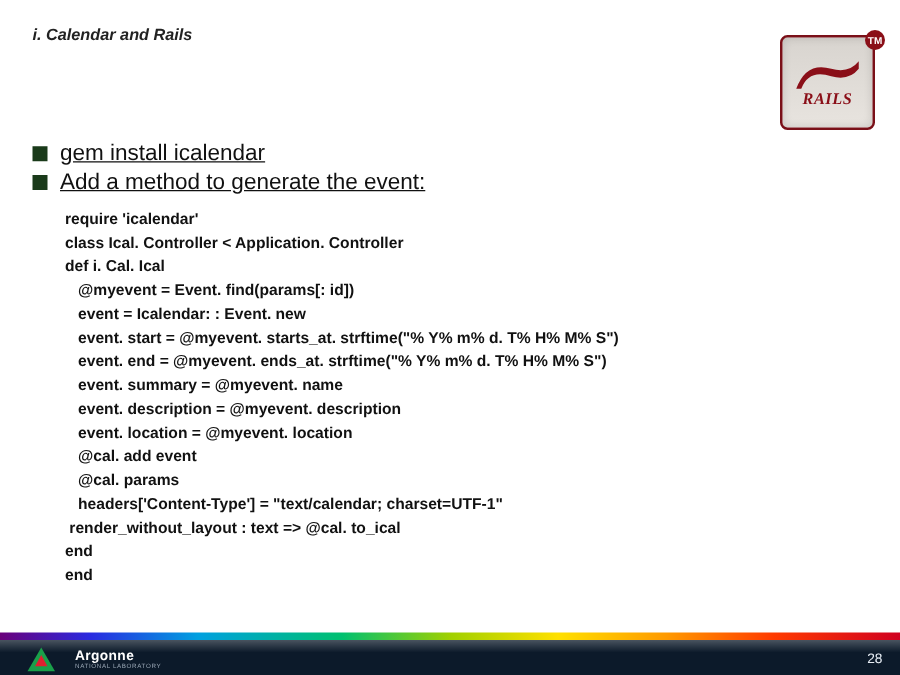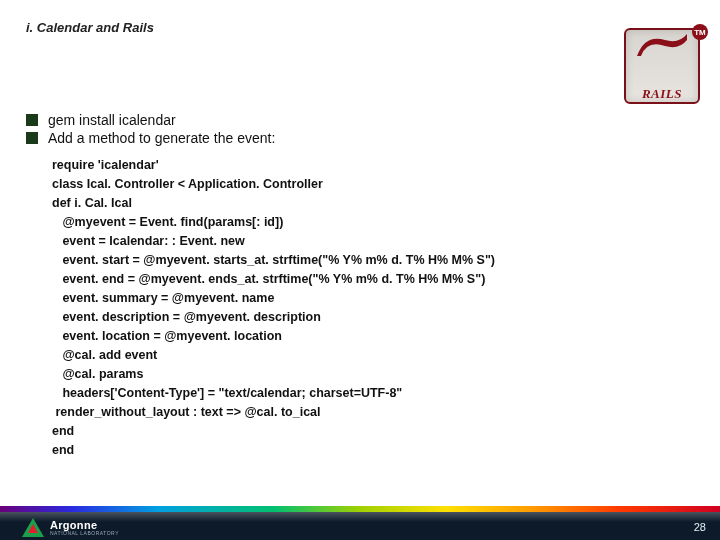--- a/index.html
+++ b/index.html
@@ -37,7 +37,7 @@
     display: flex;
     flex-direction: column;
     align-items: center;
-    justify-content: space-between;
+    justify-content: center;
     box-shadow: inset 0 0 8px rgba(0,0,0,0.15);
   }
   .rails-logo .wave {

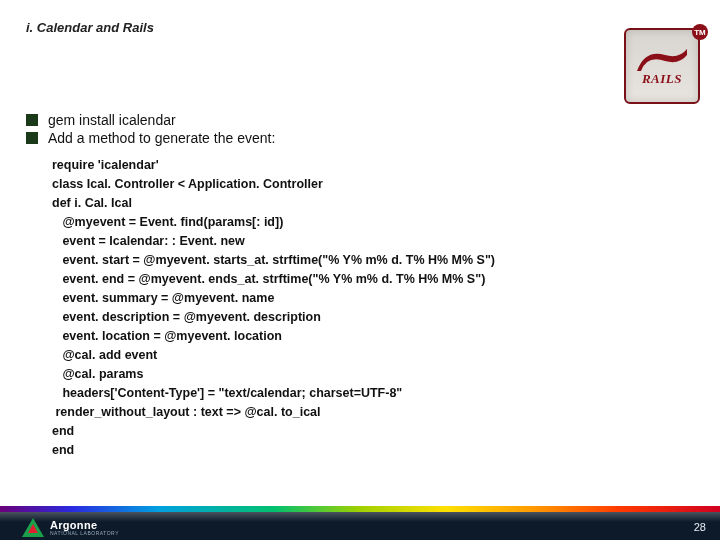--- a/index.html
+++ b/index.html
@@ -89,8 +89,9 @@
     flex-shrink: 0;
   }
   .bullet .txt {
-    font-size: 14px;
+    font-size: 18px;
     color: #111;
+    text-decoration: underline;
   }
 
   .code {

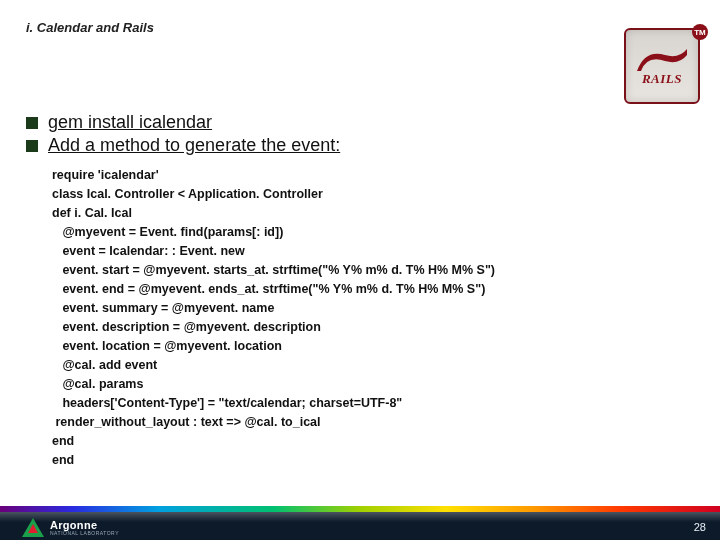--- a/index.html
+++ b/index.html
@@ -225,7 +225,7 @@
         <div class="l">   event. location = @myevent. location</div>
         <div class="l">   @cal. add event</div>
         <div class="l">   @cal. params</div>
-        <div class="l">   headers['Content-Type'] = "text/calendar; charset=UTF-8"</div>
+        <div class="l">   headers['Content-Type'] = "text/calendar; charset=UTF-1"</div>
         <div class="l"> render_without_layout : text =&gt; @cal. to_ical</div>
         <div class="l">end</div>
         <div class="l">end</div>

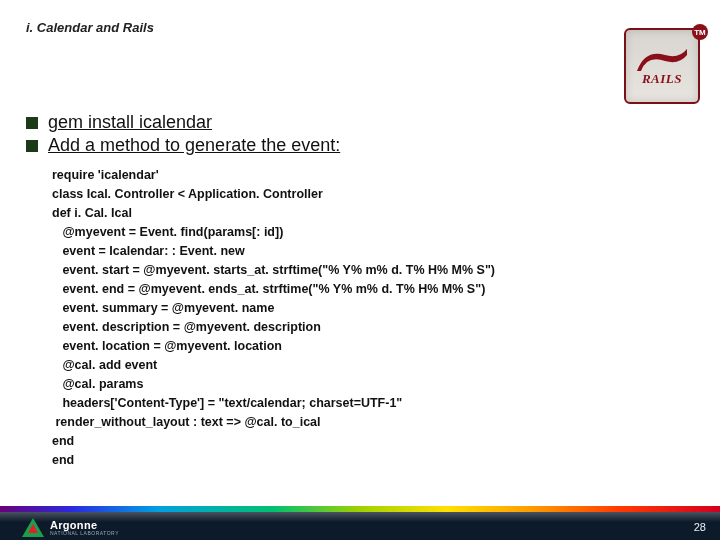--- a/index.html
+++ b/index.html
@@ -142,7 +142,7 @@
     bottom: 3px;
     display: flex;
     align-items: center;
-    gap: 6px;
+    gap: 16px;
   }
   .argonne-logo .tri {
     width: 0; height: 0;

